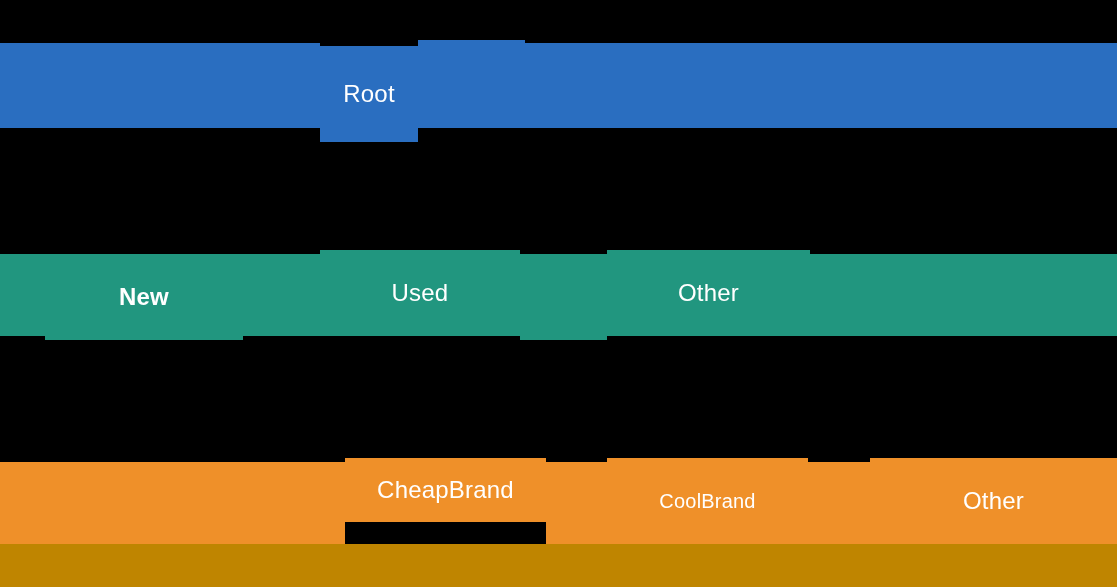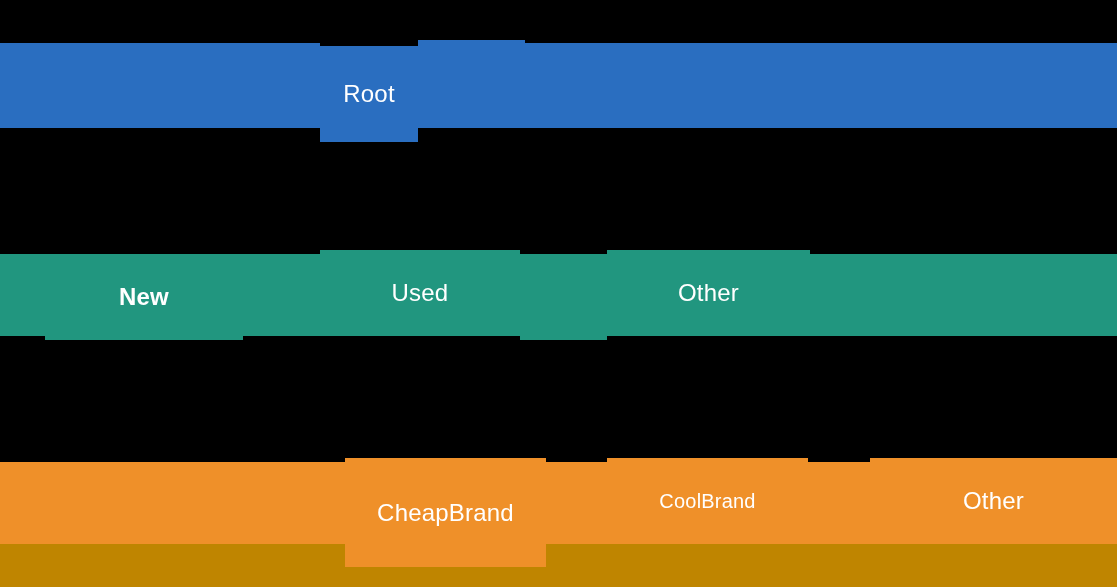--- a/index.html
+++ b/index.html
@@ -85,7 +85,7 @@
     </div>
     <div class="level level-brand" style="top: 458px; height: 86px;">
       <div class="segment" style="left: 0px; width: 345px; top: 4px; height: 82px; background: rgb(239, 144, 41);"></div>
-      <div class="segment" style="left: 345px; width: 201px; top: 0px; height: 109px; background: rgb(239, 144, 41);">
+      <div class="segment" style="left: 345px; width: 201px; top: 0px; height: 64px; background: rgb(239, 144, 41);">
         <span class="segment-label" style="color: rgb(255, 255, 255); font-size: 24px;">CheapBrand</span>
       </div>
       <div class="segment" style="left: 546px; width: 61px; top: 4px; height: 82px; background: rgb(239, 144, 41);"></div>

